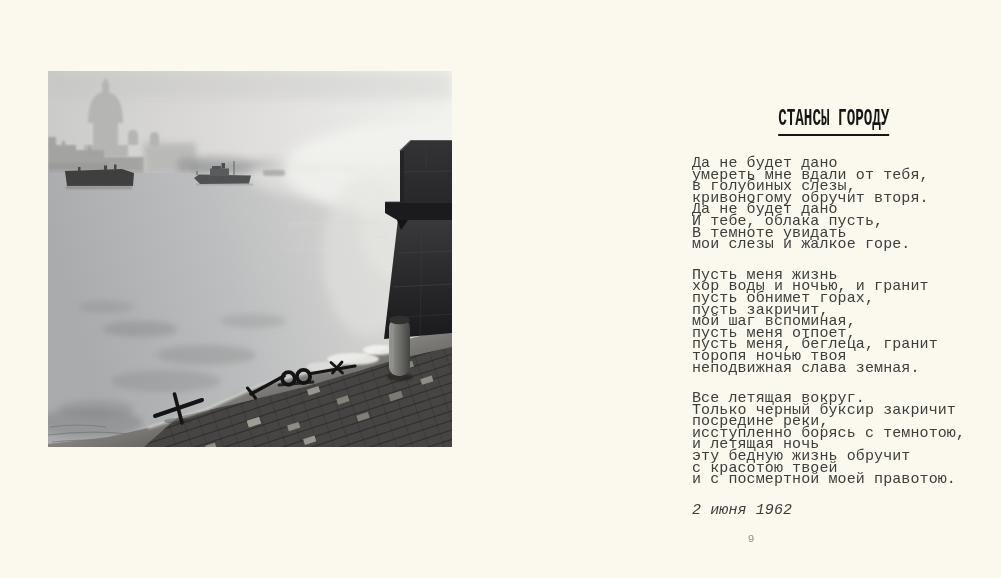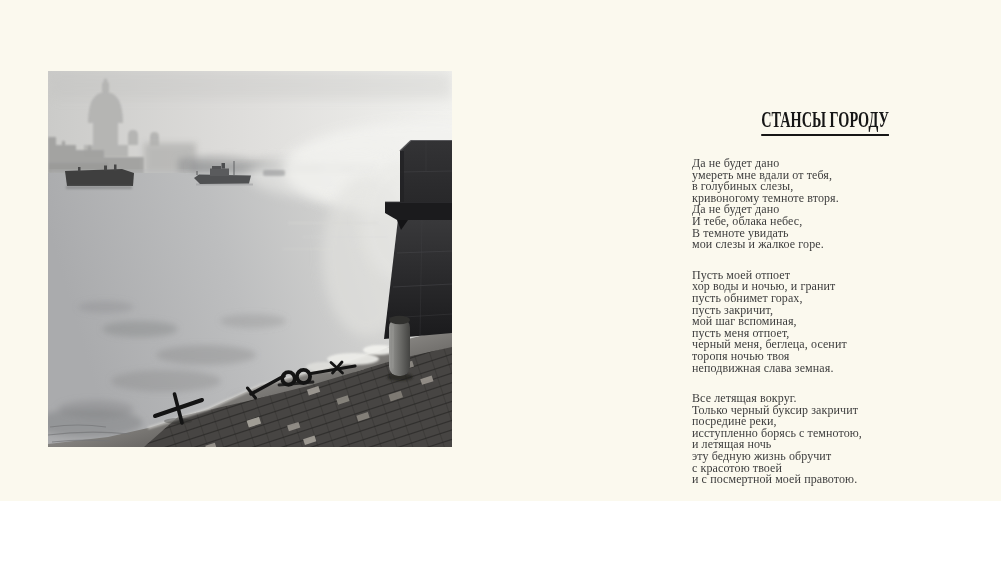--- a/index.html
+++ b/index.html
@@ -3,8 +3,8 @@
 <meta charset="utf-8">
 <style>
   html,body{margin:0;padding:0}
-  .spread{position:relative;width:1001px;height:501px;background:#fbf9ee;overflow:hidden;
-          font-family:Liberation Serif, serif;}
+  .spread{position:relative;width:1001px;height:578px;background:#fbf9ee;overflow:hidden;
+          font-family:Liberation Mono, monospace;}
   .page{position:absolute;top:0;height:578px;}
   .page-left{left:0;width:500px;}
   .page-right{left:500px;width:501px;}

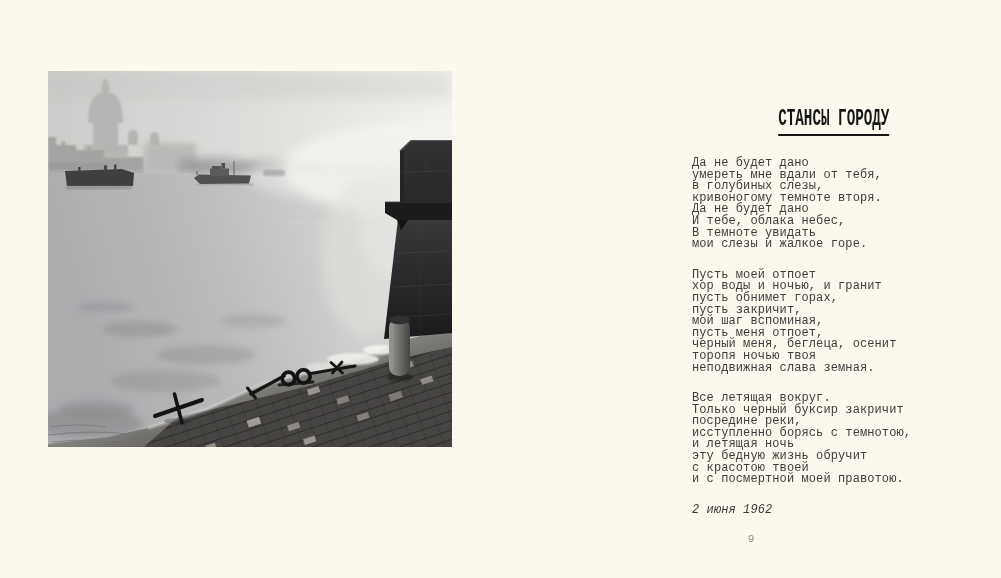--- a/index.html
+++ b/index.html
@@ -14,7 +14,7 @@
   .title{display:inline-block;font-size:23px;font-weight:700;color:#161616;line-height:1;
          padding-bottom:3px;border-bottom:2px solid #161616;
          transform:scaleX(.62);transform-origin:100% 0;}
-  .poem{position:absolute;left:692px;top:158px;font-size:12px;line-height:11.6px;
+  .poem{position:absolute;left:692px;top:158px;font-size:15px;line-height:11.6px;
         color:#3d3d3d;letter-spacing:.1px;}
   .stanza{margin:0 0 19px 0;}
   .poem-line{display:block;}

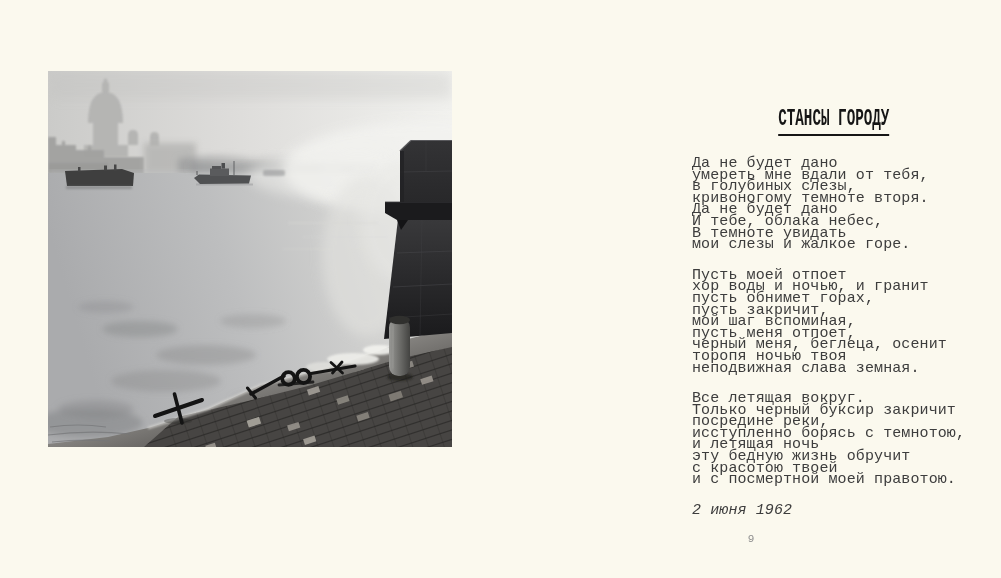--- a/index.html
+++ b/index.html
@@ -285,7 +285,7 @@
         <span class="poem-line">Да не будет дано</span>
         <span class="poem-line">умереть мне вдали от тебя,</span>
         <span class="poem-line">в голубиных слезы,</span>
-        <span class="poem-line">кривоногому темноте вторя.</span>
+        <span class="poem-line">кривоногому обручит вторя.</span>
         <span class="poem-line">Да не будет дано</span>
         <span class="poem-line">И тебе, облака небес,</span>
         <span class="poem-line">В темноте увидать</span>

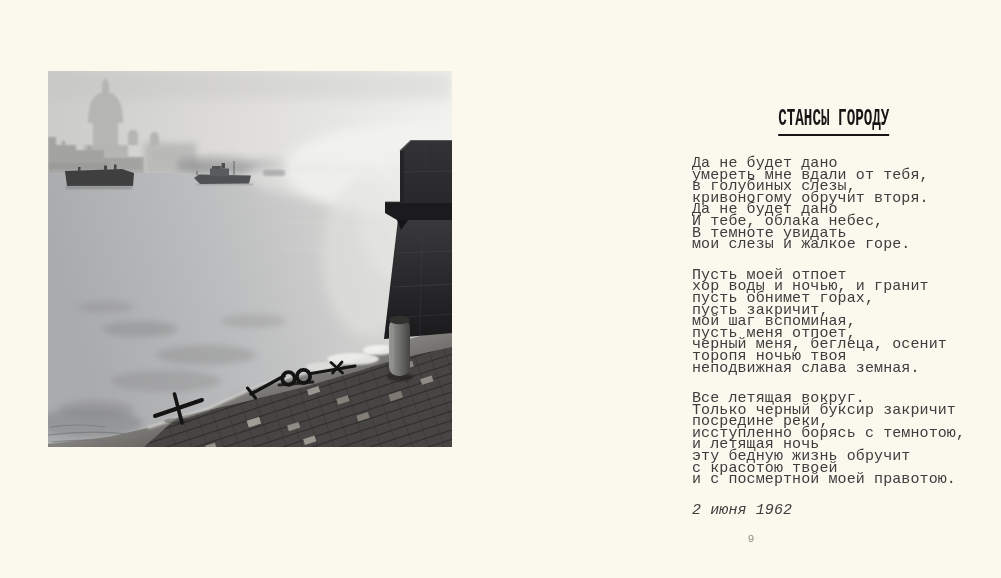--- a/index.html
+++ b/index.html
@@ -287,7 +287,7 @@
         <span class="poem-line">в голубиных слезы,</span>
         <span class="poem-line">кривоногому обручит вторя.</span>
         <span class="poem-line">Да не будет дано</span>
-        <span class="poem-line">И тебе, облака небес,</span>
+        <span class="poem-line">И тебе, облака пусть,</span>
         <span class="poem-line">В темноте увидать</span>
         <span class="poem-line">мои слезы и жалкое горе.</span>
       </div>

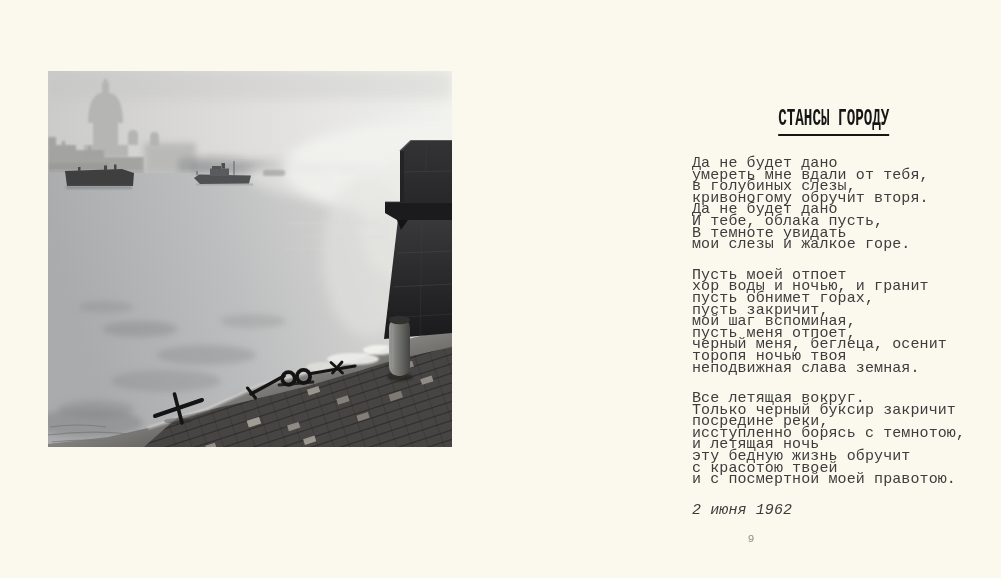--- a/index.html
+++ b/index.html
@@ -292,7 +292,7 @@
         <span class="poem-line">мои слезы и жалкое горе.</span>
       </div>
     <div class="stanza">
-        <span class="poem-line">Пусть моей отпоет</span>
+        <span class="poem-line">Пусть меня жизнь</span>
         <span class="poem-line">хор воды и ночью, и гранит</span>
         <span class="poem-line">пусть обнимет горах,</span>
         <span class="poem-line">пусть закричит,</span>

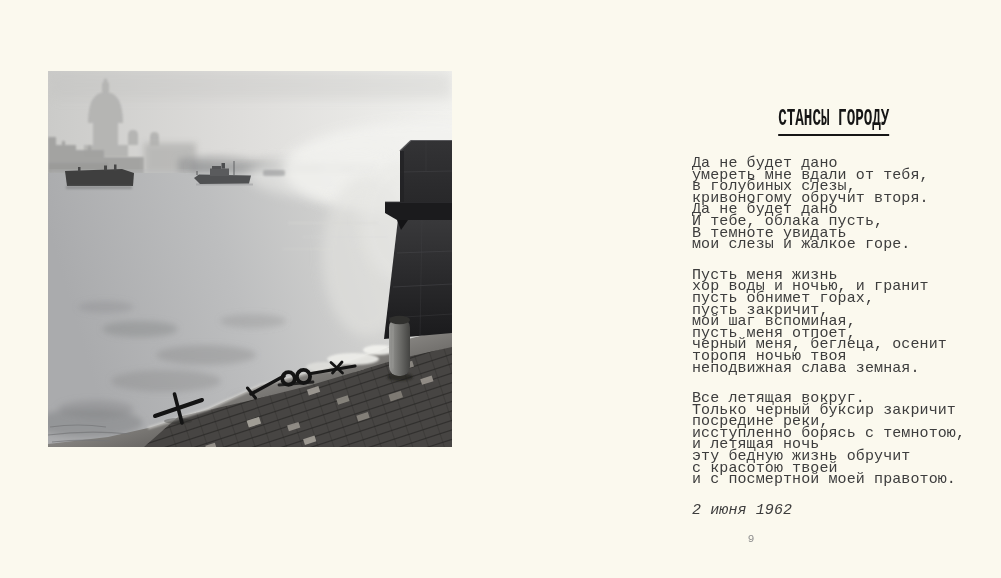--- a/index.html
+++ b/index.html
@@ -298,7 +298,7 @@
         <span class="poem-line">пусть закричит,</span>
         <span class="poem-line">мой шаг вспоминая,</span>
         <span class="poem-line">пусть меня отпоет,</span>
-        <span class="poem-line">черный меня, беглеца, осенит</span>
+        <span class="poem-line">пусть меня, беглеца, гранит</span>
         <span class="poem-line">торопя ночью твоя</span>
         <span class="poem-line">неподвижная слава земная.</span>
       </div>

